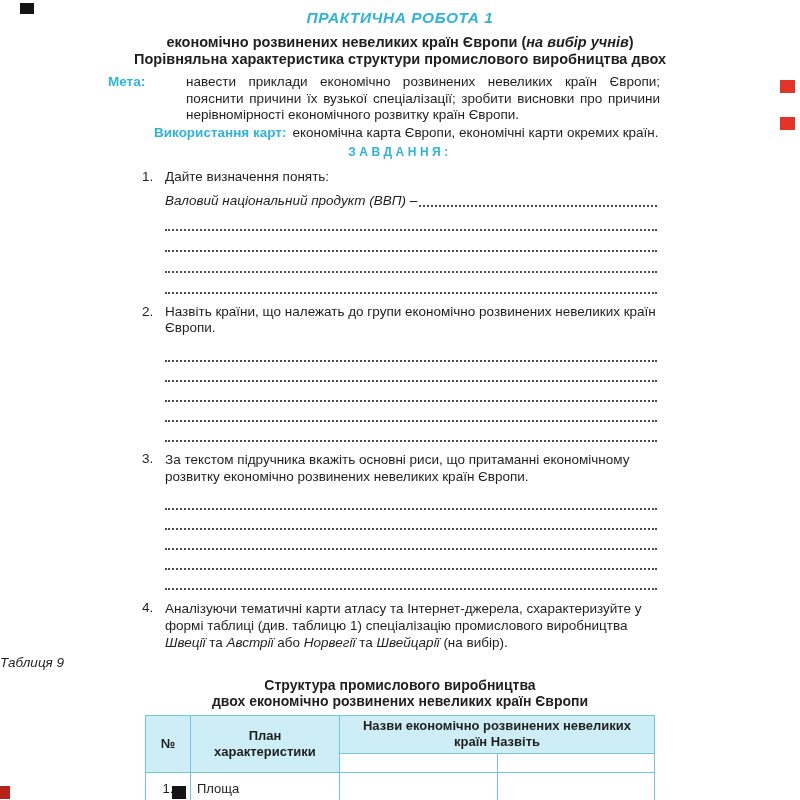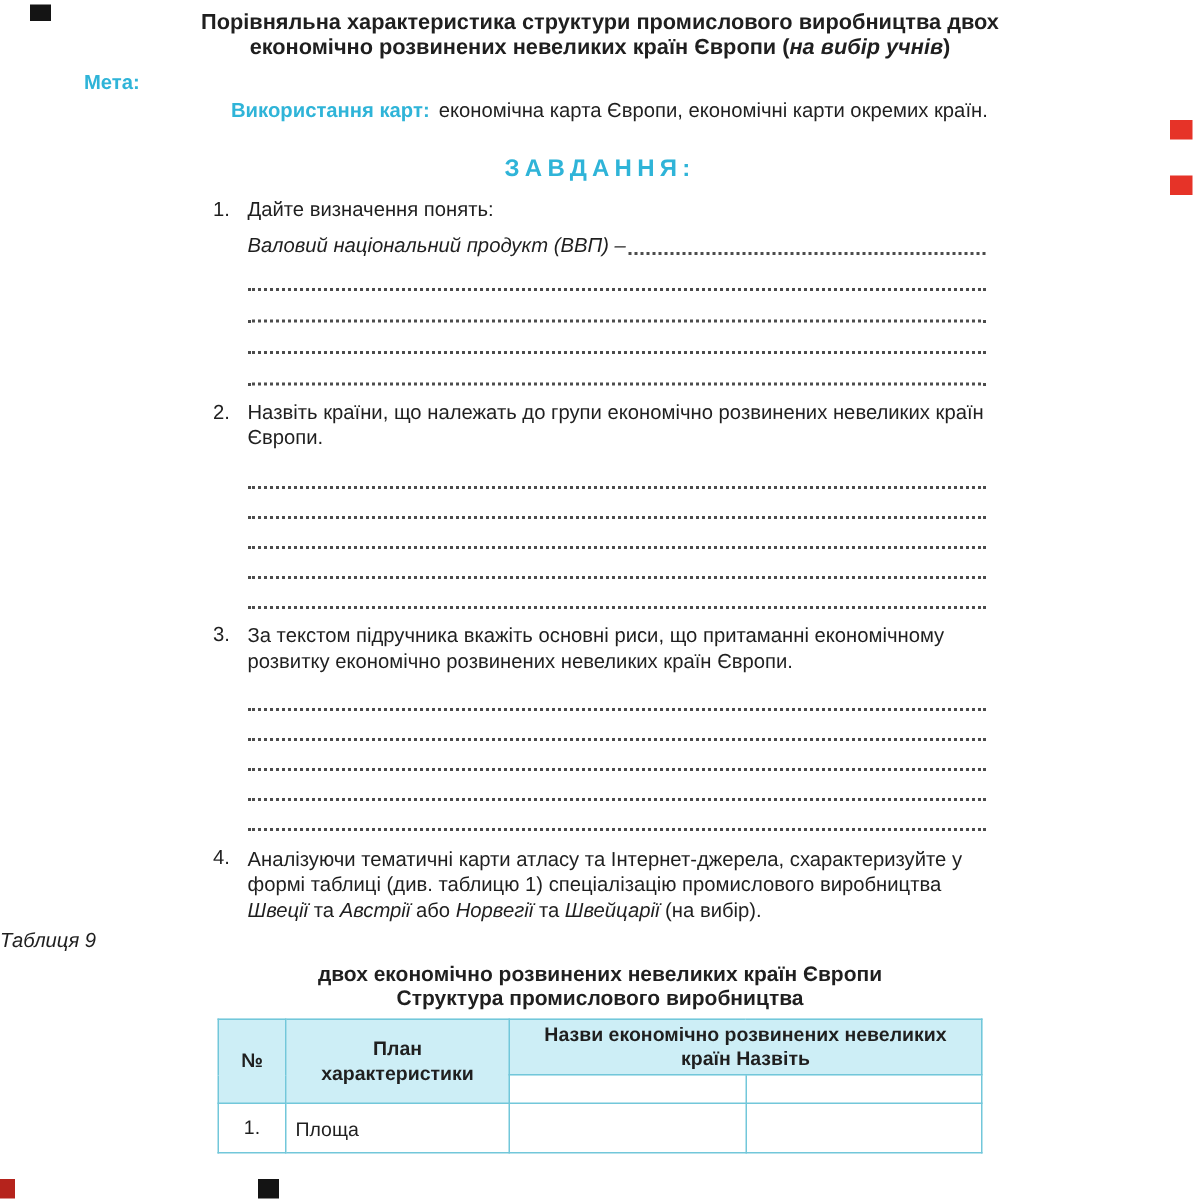--- a/index.html
+++ b/index.html
@@ -78,6 +78,7 @@
   <div class="mark mark-red-bl"></div>
   <div class="mark mark-black-b"></div>
 
+  <div class="doc-title">ПРАКТИЧНА РОБОТА 1</div>
 
   <div class="subtitle">
     <div>Порівняльна характеристика структури промислового виробництва двох</div>

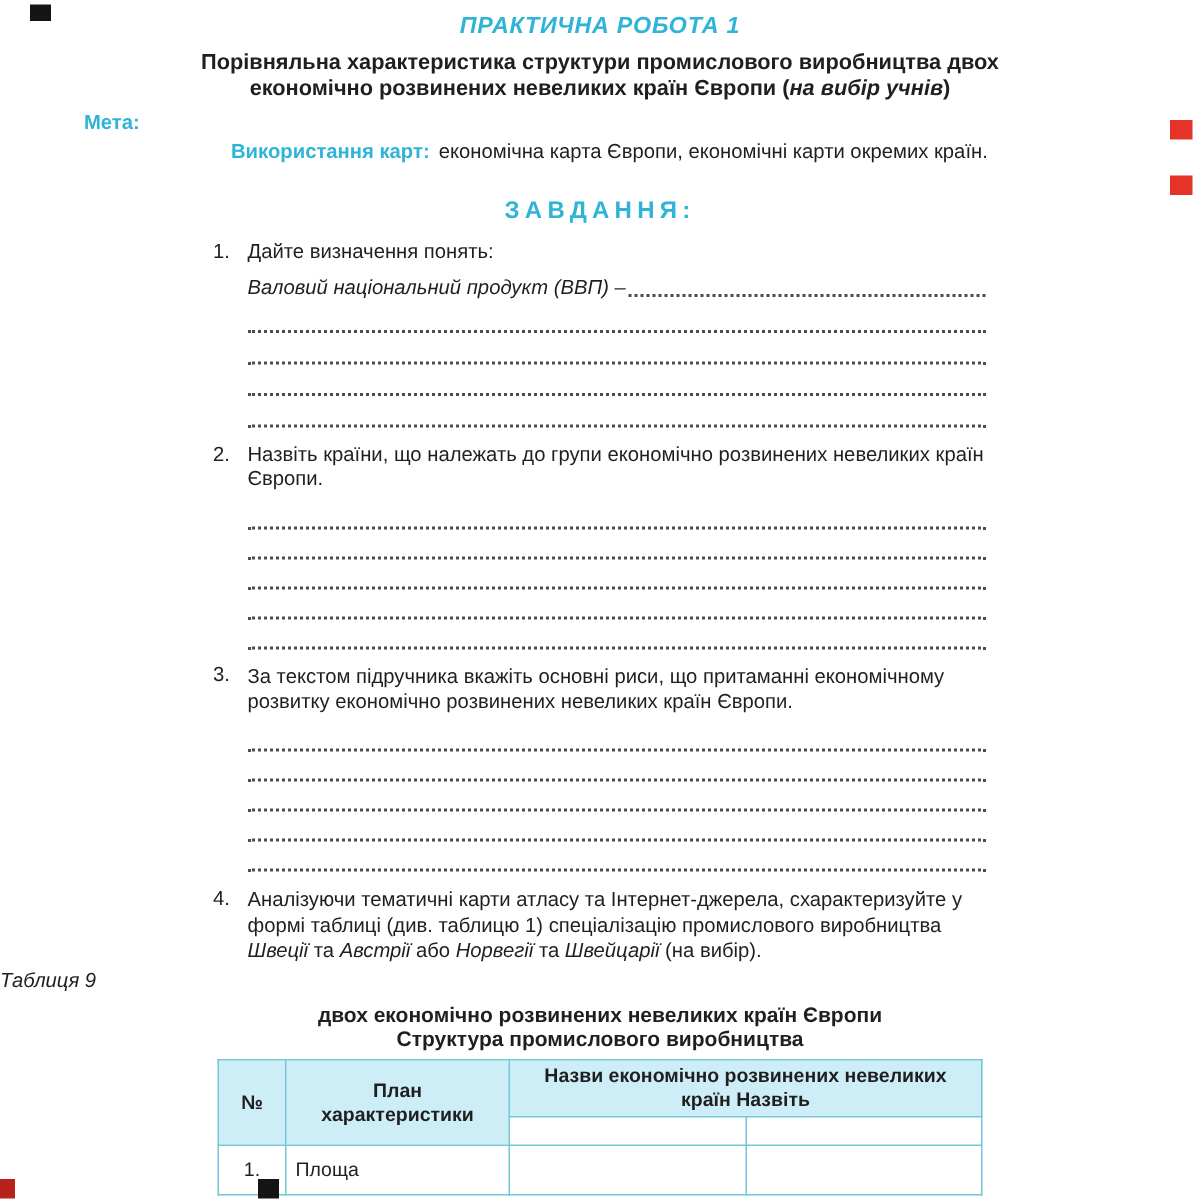--- a/index.html
+++ b/index.html
@@ -81,8 +81,8 @@
   <div class="doc-title">ПРАКТИЧНА РОБОТА 1</div>
 
   <div class="subtitle">
+    <div><span>економічно розвинених невеликих країн Європи (</span><span class="it">на вибір учнів</span><span>)</span></div>
     <div>Порівняльна характеристика структури промислового виробництва двох</div>
-    <div><span>економічно розвинених невеликих країн Європи (</span><span class="it">на вибір учнів</span><span>)</span></div>
   </div>
 
   <div class="meta-row">

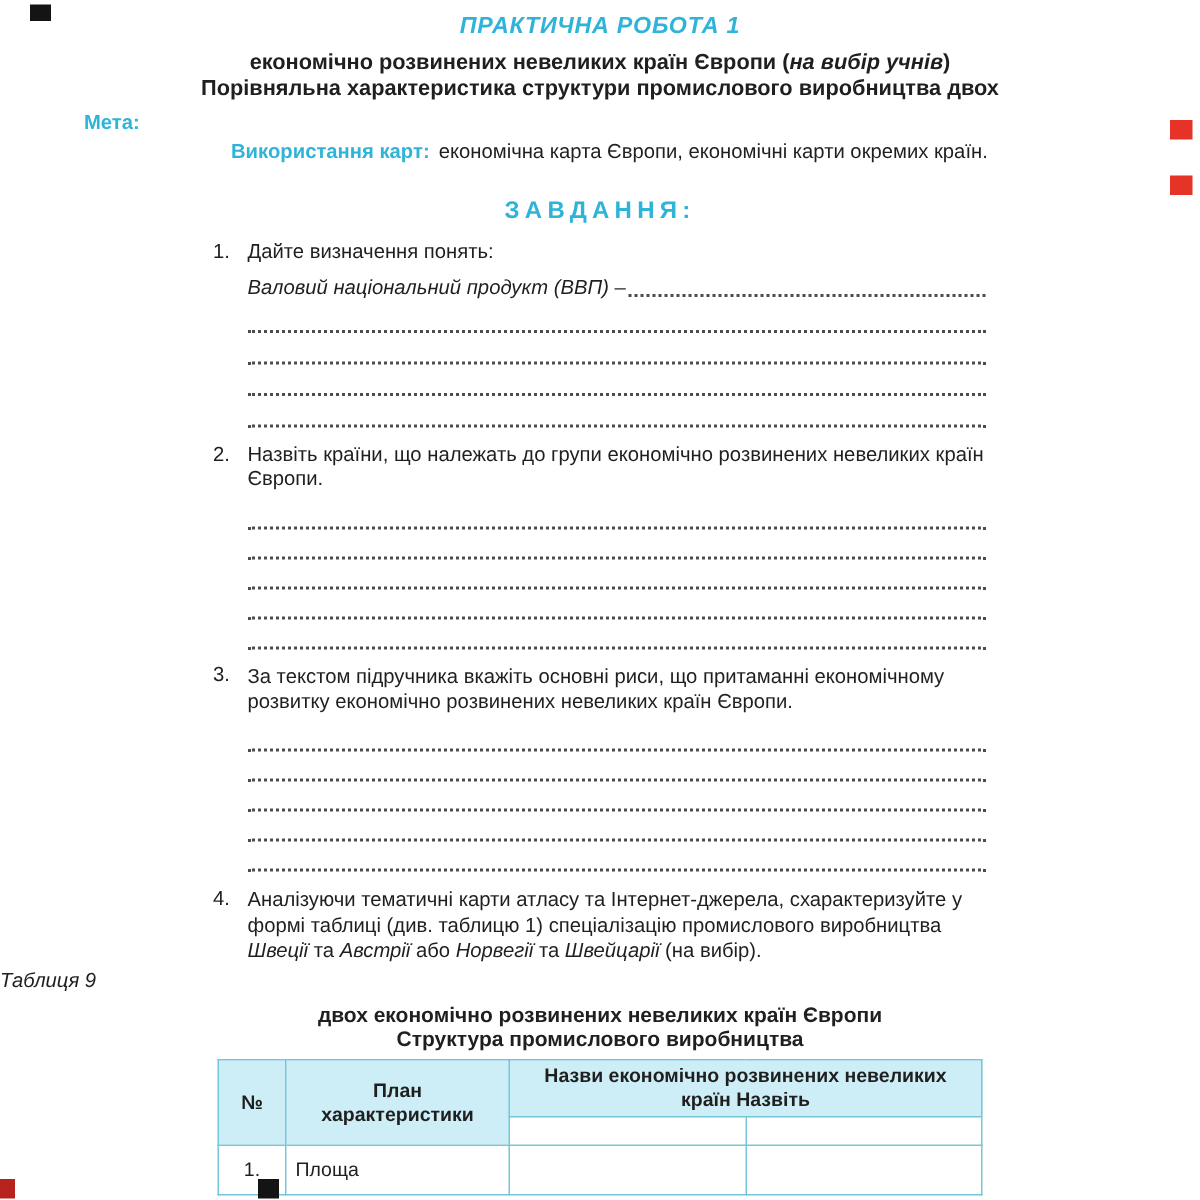--- a/index.html
+++ b/index.html
@@ -20,7 +20,7 @@
   .subtitle{margin-top:7px;text-align:center;font-weight:bold;font-size:14.5px;line-height:16.5px;}
   .subtitle .it{font-style:italic;}
 
-  .meta-row{display:flex;margin:7px 140px 0 56px;}
+  .meta-row{display:flex;margin:7px 140px 0 108px;}
   .label-cyan{color:#2fb4d8;font-weight:bold;}
   .meta-label{width:78px;flex:0 0 78px;}
   .meta-text{flex:1;line-height:16.3px;text-align:justify;}

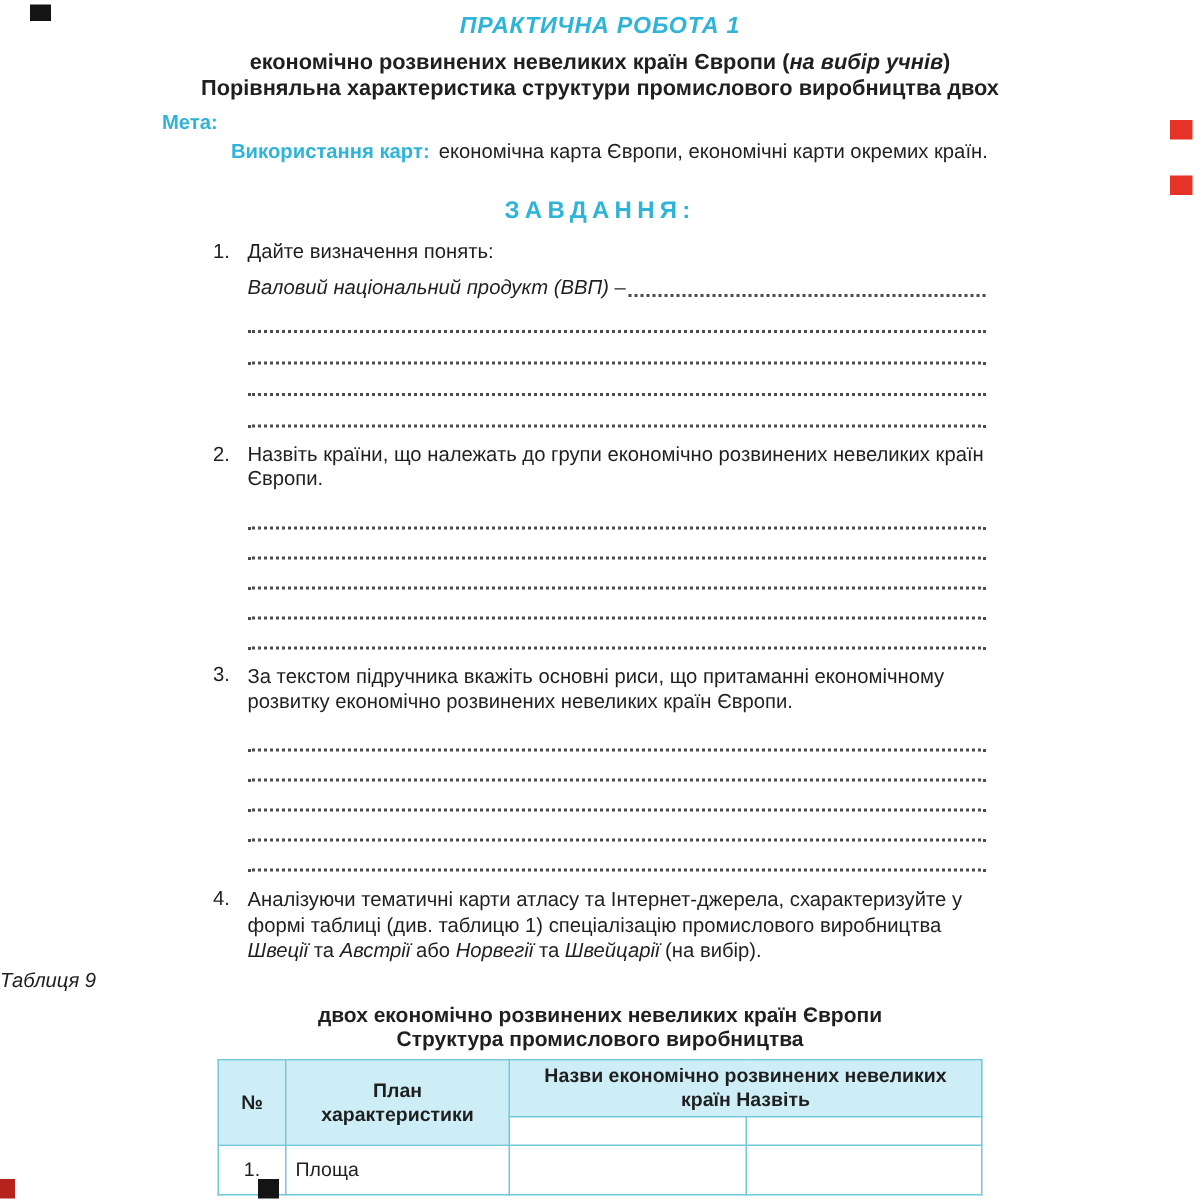--- a/index.html
+++ b/index.html
@@ -87,6 +87,7 @@
 
   <div class="meta-row">
     <div class="meta-label label-cyan">Мета:</div>
+    <div class="meta-text">навести приклади економічно розвинених невеликих країн Європи; пояснити причини їх вузької спеціалізації; зробити висновки про причини нерівномірності економічного розвитку країн Європи.</div>
   </div>
 
   <div class="maps-row">

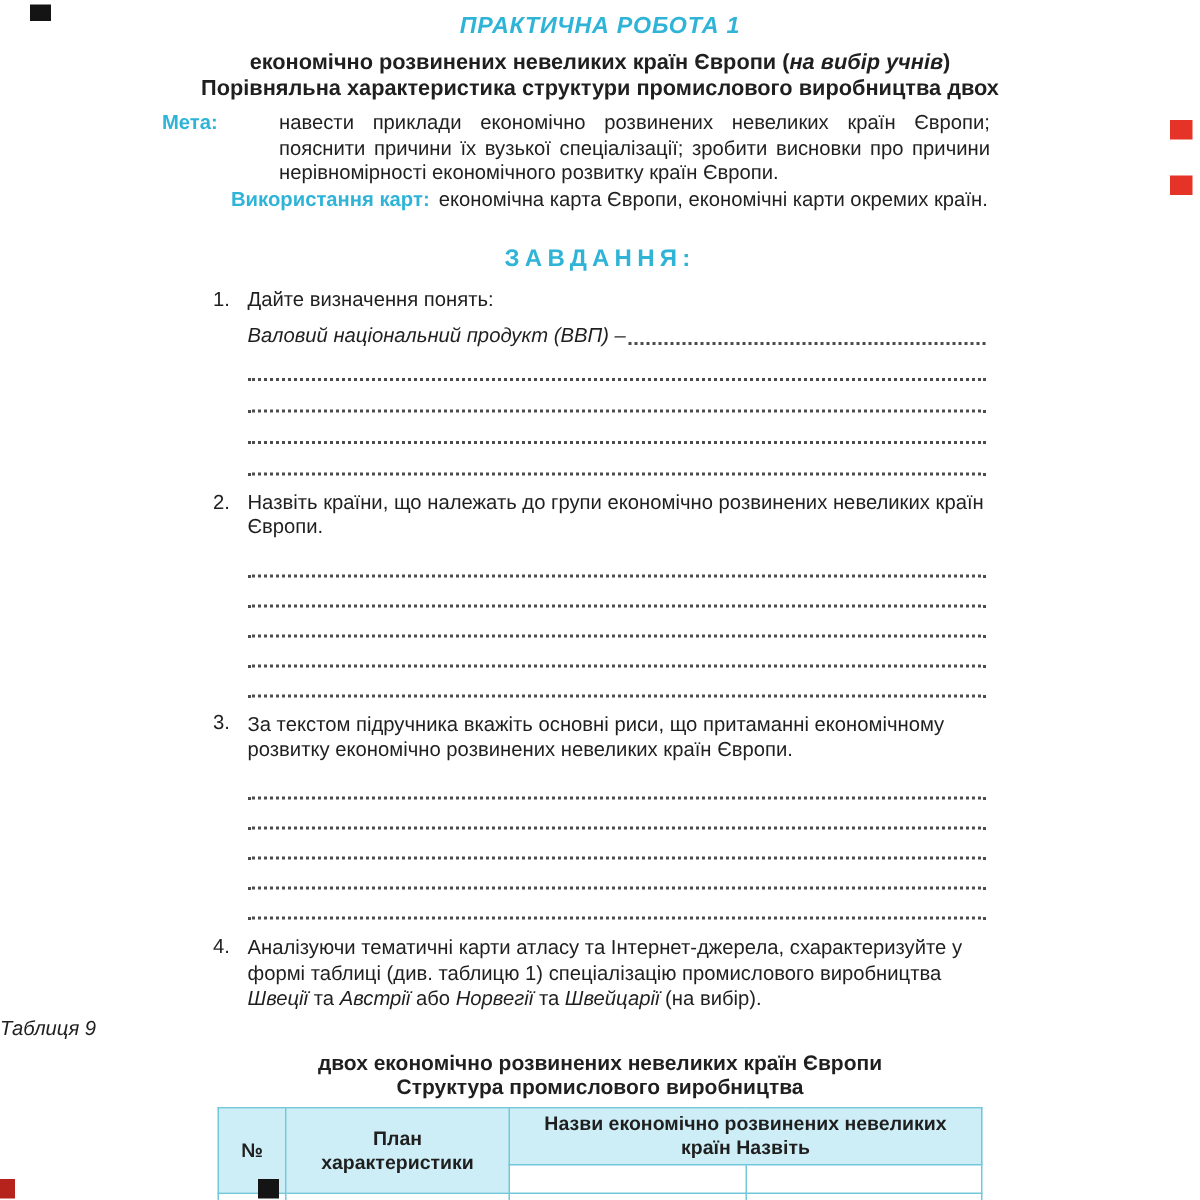--- a/index.html
+++ b/index.html
@@ -27,8 +27,8 @@
   .maps-row{margin:2px 140px 0 108px;line-height:16.3px;padding-left:46px;}
   .maps-label{margin-right:6px;}
 
-  .tasks-heading{margin-top:21px;text-align:center;color:#2fb4d8;font-weight:bold;
-    font-size:16px;letter-spacing:3.5px;}
+  .tasks-heading{margin-top:3px;text-align:center;color:#2fb4d8;font-weight:bold;
+    font-size:12px;letter-spacing:3.5px;}
 
   .task{display:flex;margin:0 143px 0 142px;}
   .task-num{width:23px;flex:0 0 23px;}

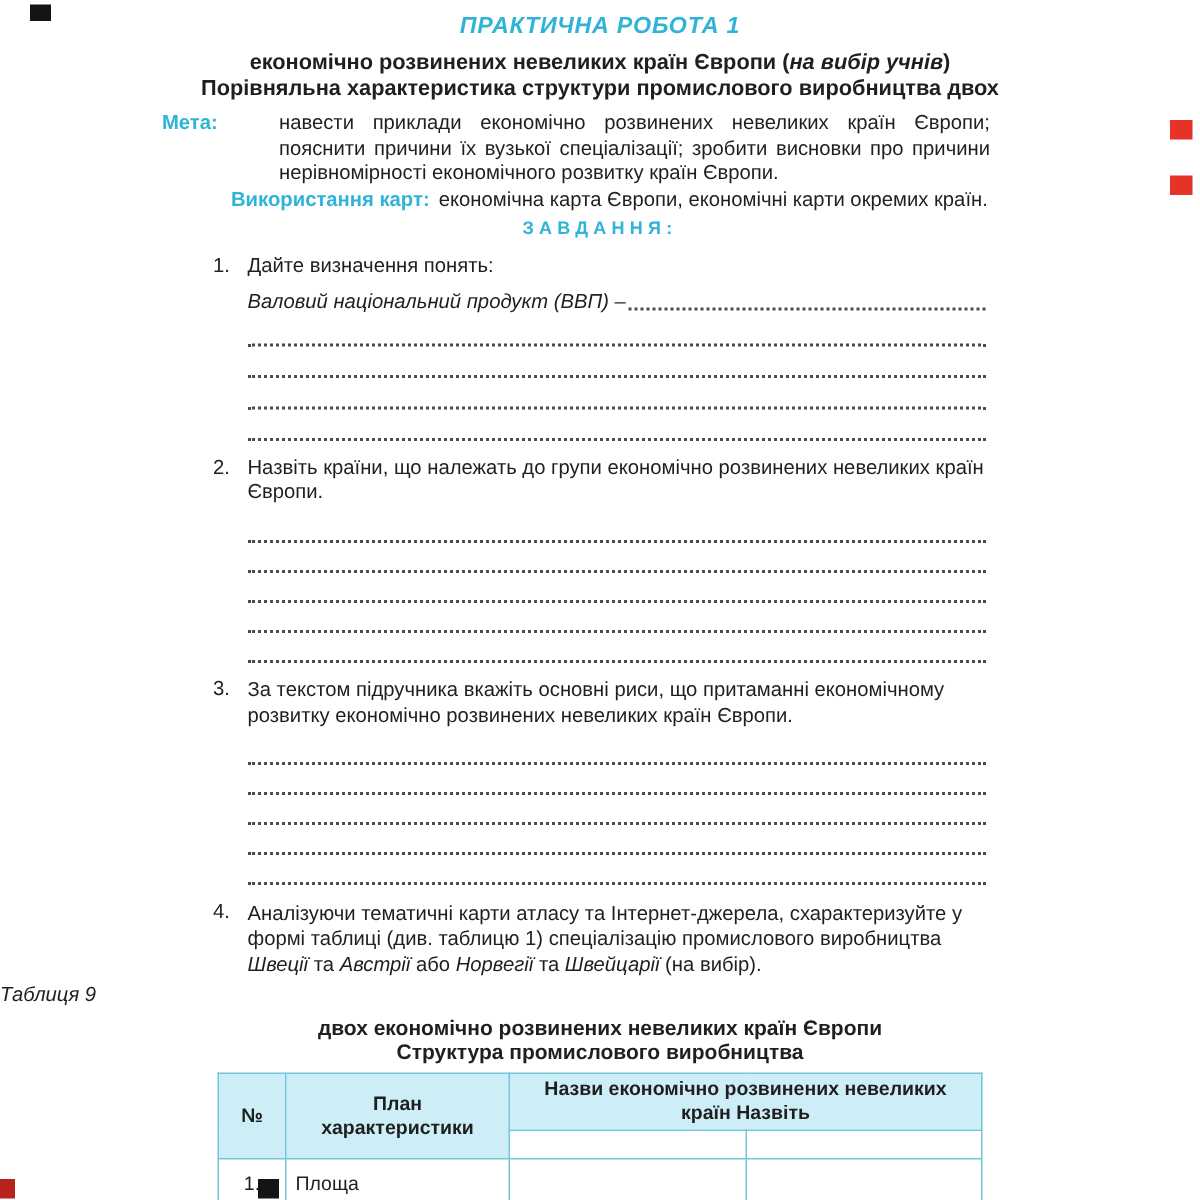--- a/index.html
+++ b/index.html
@@ -145,8 +145,8 @@
   <div class="tbl-caption">Таблиця 9</div>
 
   <div class="tbl-title">
+    <div>Структура промислового виробництва</div>
     <div>двох економічно розвинених невеликих країн Європи</div>
-    <div>Структура промислового виробництва</div>
   </div>
 
   <table class="spec">

